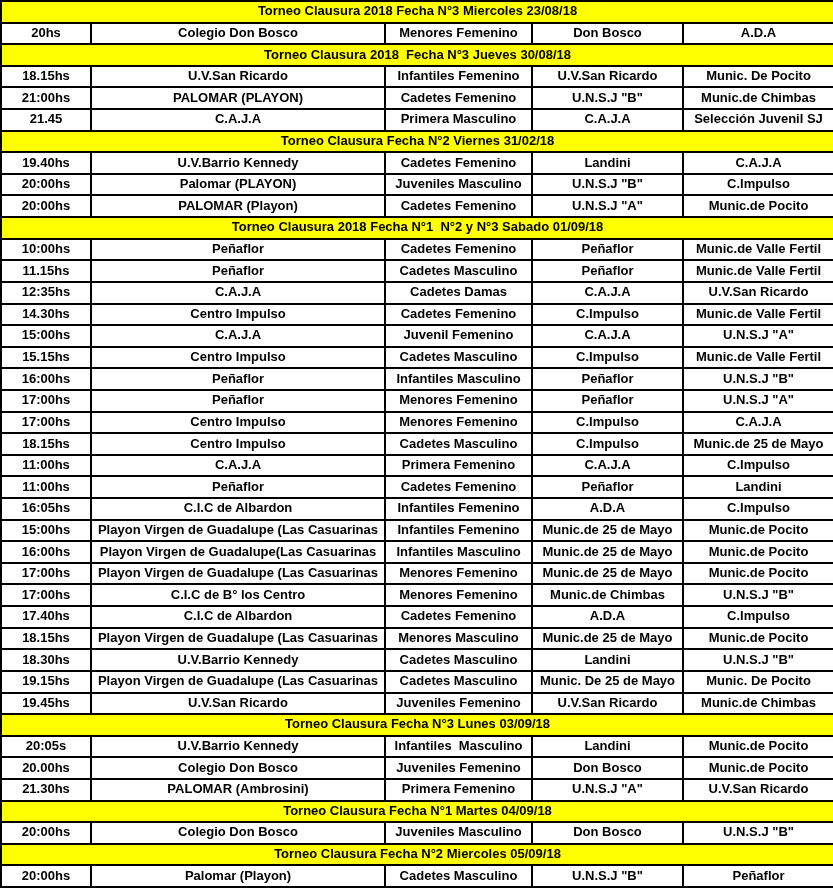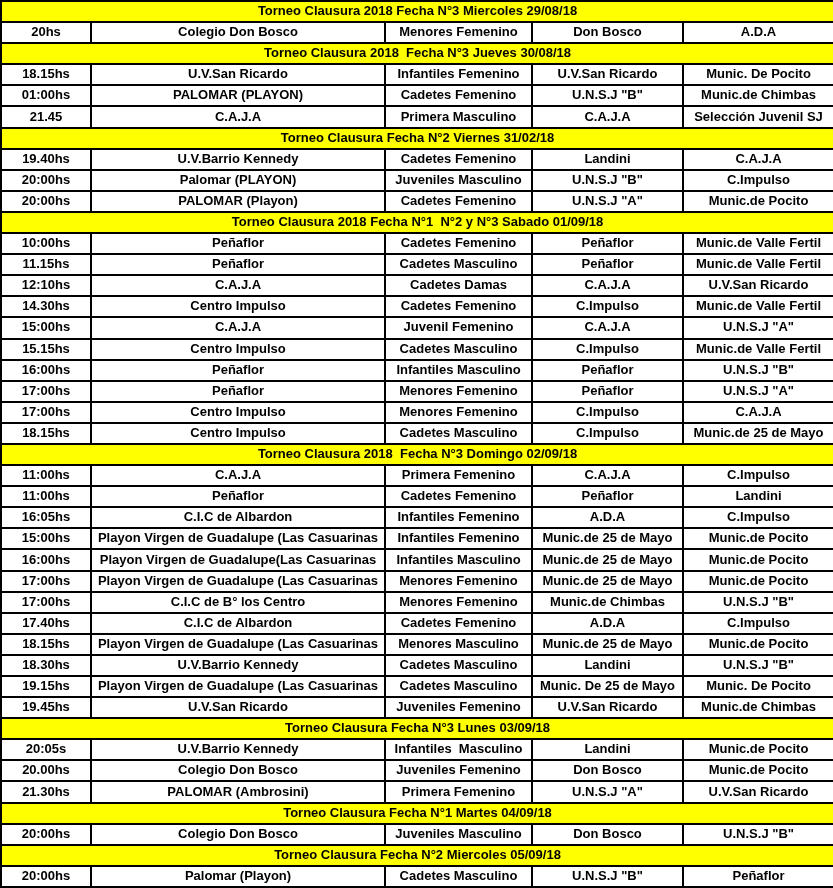--- a/index.html
+++ b/index.html
@@ -57,7 +57,7 @@
   </colgroup>
   <tbody>
       <tr>
-        <td colspan="5" class="section-header">Torneo Clausura 2018 Fecha N°3 Miercoles 29/08/18</td>
+        <td colspan="5" class="section-header">Torneo Clausura 2018 Fecha N°3 Miercoles 23/08/18</td>
       </tr>
       <tr>
         <td>20hs</td>

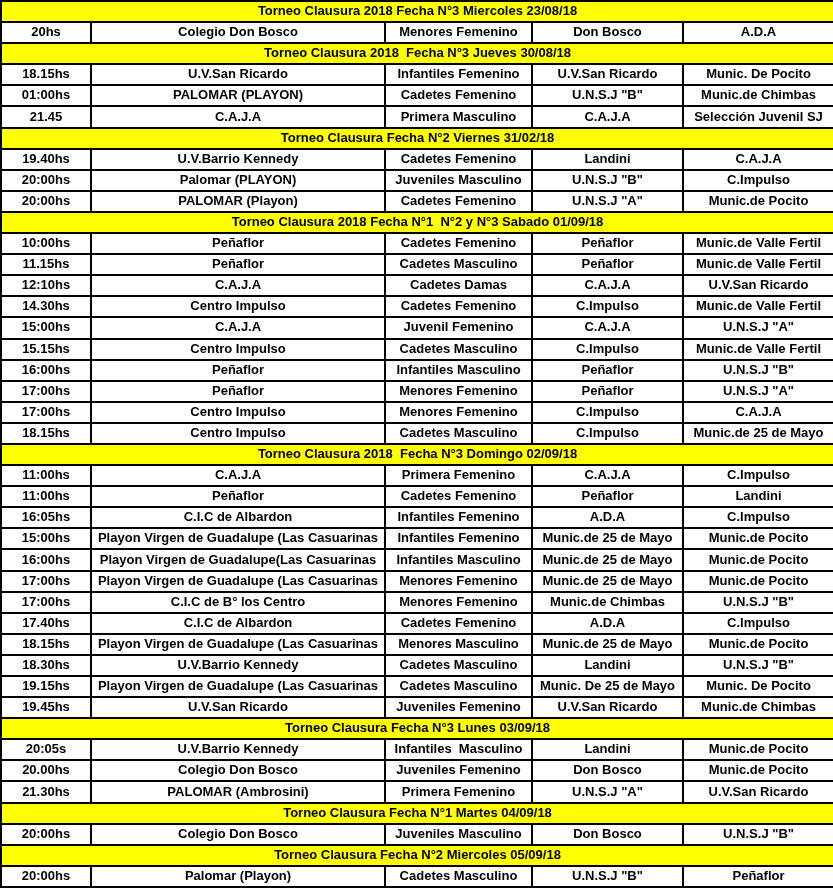--- a/index.html
+++ b/index.html
@@ -77,7 +77,7 @@
         <td>Munic. De Pocito</td>
       </tr>
       <tr>
-        <td>01:00hs</td>
+        <td>21:00hs</td>
         <td>PALOMAR (PLAYON)</td>
         <td>Cadetes Femenino</td>
         <td>U.N.S.J "B"</td>

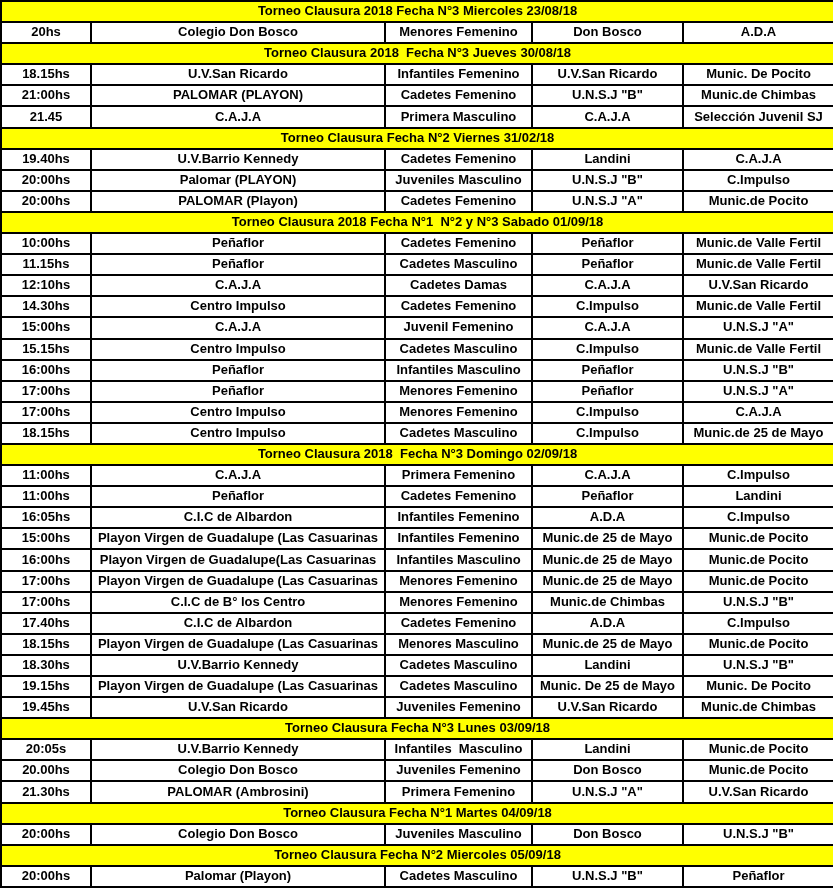--- a/index.html
+++ b/index.html
@@ -132,7 +132,7 @@
         <td>Munic.de Valle Fertil</td>
       </tr>
       <tr>
-        <td>12:10hs</td>
+        <td>12:35hs</td>
         <td>C.A.J.A</td>
         <td class="align-left">Cadetes Damas</td>
         <td>C.A.J.A</td>

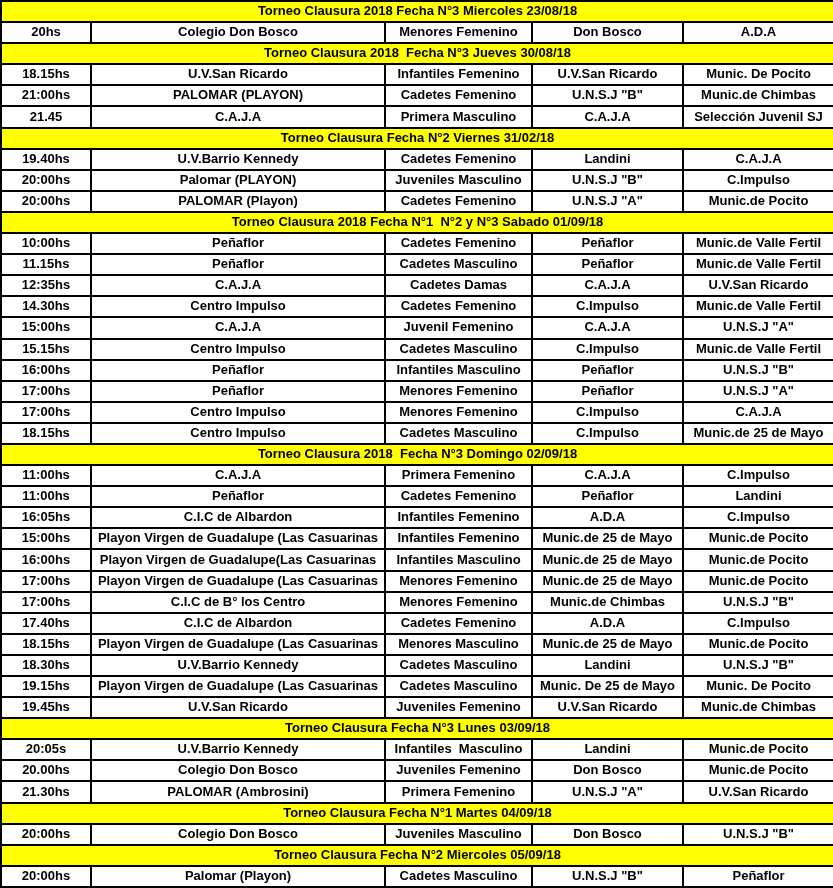--- a/index.html
+++ b/index.html
@@ -188,9 +188,6 @@
         <td>Munic.de 25 de Mayo</td>
       </tr>
       <tr>
-        <td colspan="5" class="section-header">Torneo Clausura 2018  Fecha N°3 Domingo 02/09/18</td>
-      </tr>
-      <tr>
         <td>11:00hs</td>
         <td>C.A.J.A</td>
         <td>Primera Femenino</td>

